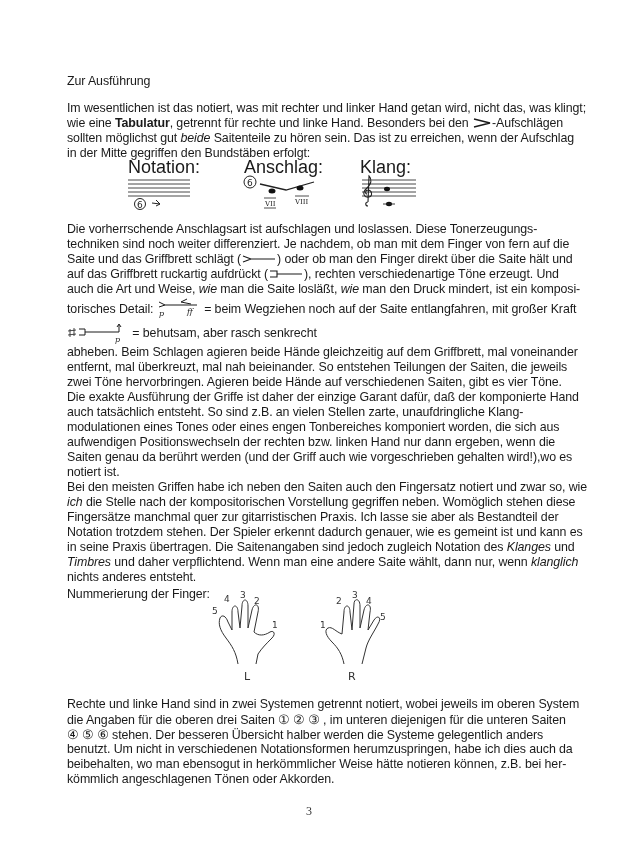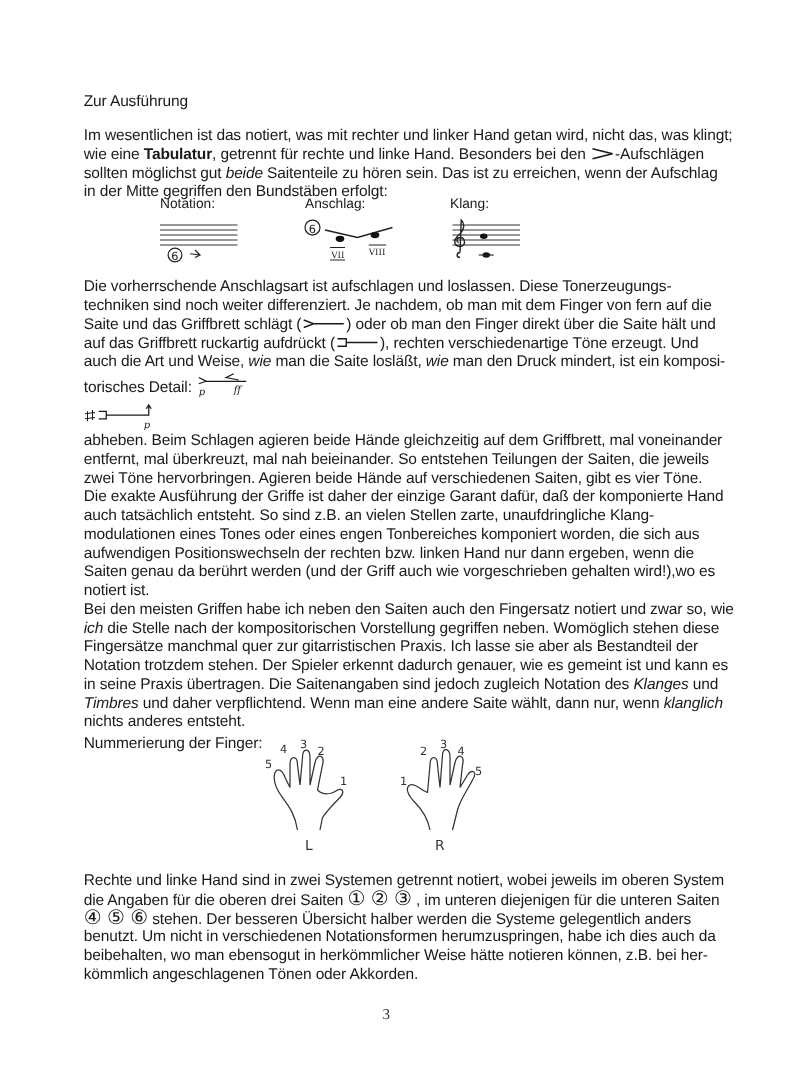--- a/index.html
+++ b/index.html
@@ -11,7 +11,7 @@
   i { font-style: italic; }
   b { font-weight: bold; }
   .sym { display: inline-block; vertical-align: middle; }
-  .fig-label { position: absolute; font-size: 11px; text-align: center; }
+  .fig-label { position: absolute; font-size: 18px; text-align: center; }
   svg { position: absolute; overflow: visible; }
   .pagenum { position: absolute; left: 306px; top: 804px; font-family: "Liberation Serif", serif; font-size: 12px; color: #333; }
   .circ { font-size: 16px; }

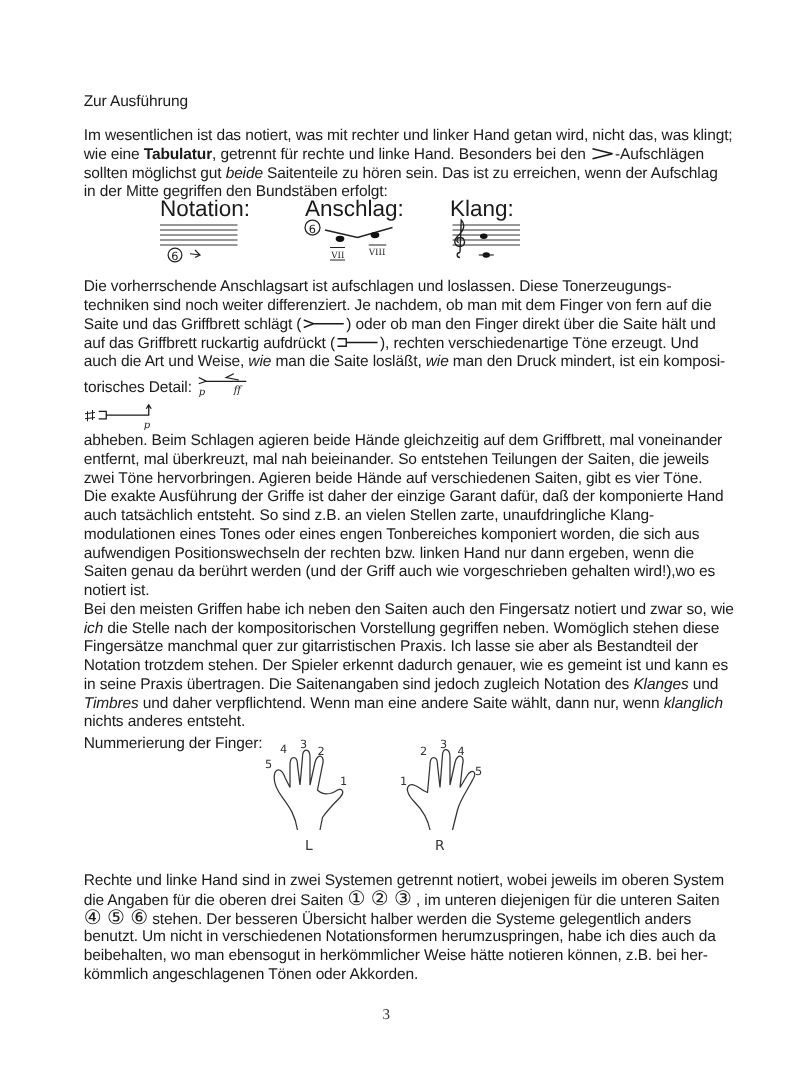--- a/index.html
+++ b/index.html
@@ -92,7 +92,7 @@
           <path d="M2 4 L8 7 L2 9 M8 7 L40 7 M30 1 L24 4 L34 6" fill="none" stroke="#1a1a1a" stroke-width="1"></path>
           <text x="2" y="18" font-size="8" font-style="italic" font-family="DejaVu Serif, serif" fill="#1a1a1a">p</text>
           <text x="30" y="16" font-size="8" font-style="italic" font-family="DejaVu Serif, serif" fill="#1a1a1a">ff</text>
-        </svg></div>
+        </svg><span> = beim Wegziehen noch auf der Saite entlangfahren, mit großer Kraft</span></div>
     <div class="line" style="top:324px"><svg class="sym" style="position:relative;width:62px;height:20px;top:-1px" viewBox="0 0 62 20">
           <path d="M3 6 L3 14 M7 5 L7 13 M1 8 L9 7 M1 12 L9 11" fill="none" stroke="#1a1a1a" stroke-width="0.8"></path>
           <path d="M12 6 L18 6 L18 12 L12 12 M18 9 L52 9 L52 2 M50 4 L52 1 L54 4" fill="none" stroke="#1a1a1a" stroke-width="1"></path>

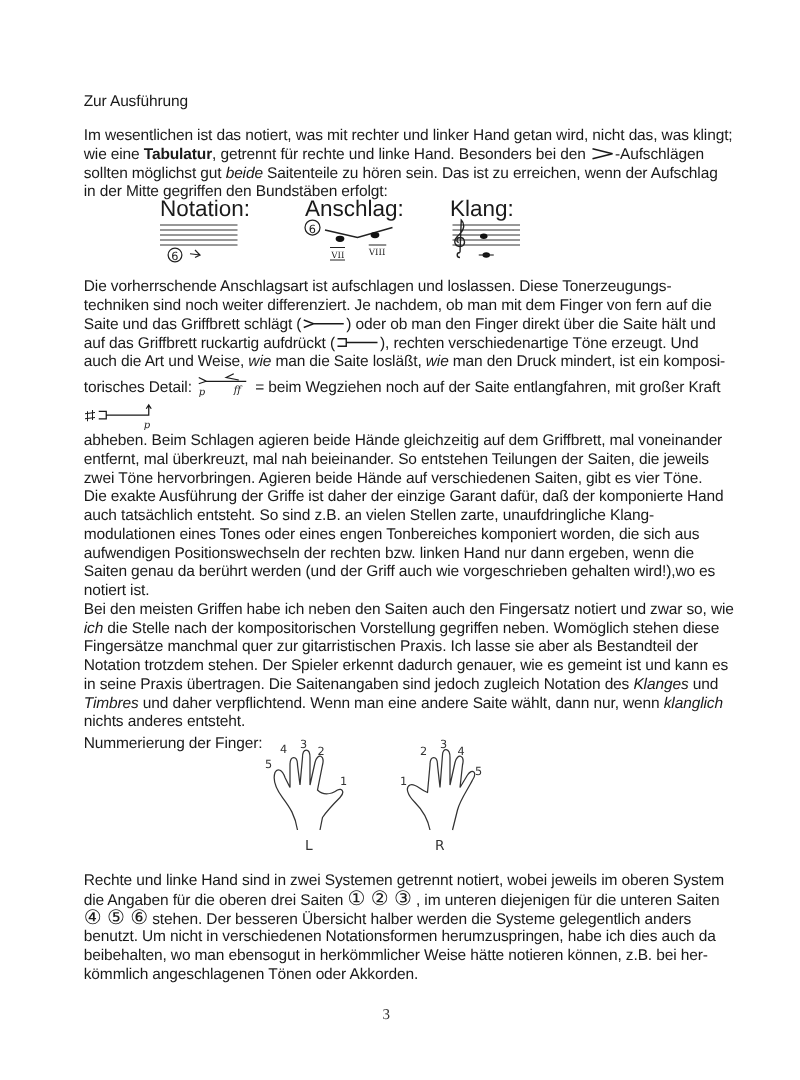--- a/index.html
+++ b/index.html
@@ -97,7 +97,7 @@
           <path d="M3 6 L3 14 M7 5 L7 13 M1 8 L9 7 M1 12 L9 11" fill="none" stroke="#1a1a1a" stroke-width="0.8"></path>
           <path d="M12 6 L18 6 L18 12 L12 12 M18 9 L52 9 L52 2 M50 4 L52 1 L54 4" fill="none" stroke="#1a1a1a" stroke-width="1"></path>
           <text x="48" y="19" font-size="8" font-style="italic" font-family="DejaVu Serif, serif" fill="#1a1a1a">p</text>
-        </svg></div>
+        </svg><span> = behutsam, aber rasch senkrecht</span></div>
     <div class="line" style="top:345px">abheben. Beim Schlagen agieren beide Hände gleichzeitig auf dem Griffbrett, mal voneinander</div>
     <div class="line" style="top:360px">entfernt, mal überkreuzt, mal nah beieinander. So entstehen Teilungen der Saiten, die jeweils</div>
     <div class="line" style="top:375px">zwei Töne hervorbringen. Agieren beide Hände auf verschiedenen Saiten, gibt es vier Töne.</div>

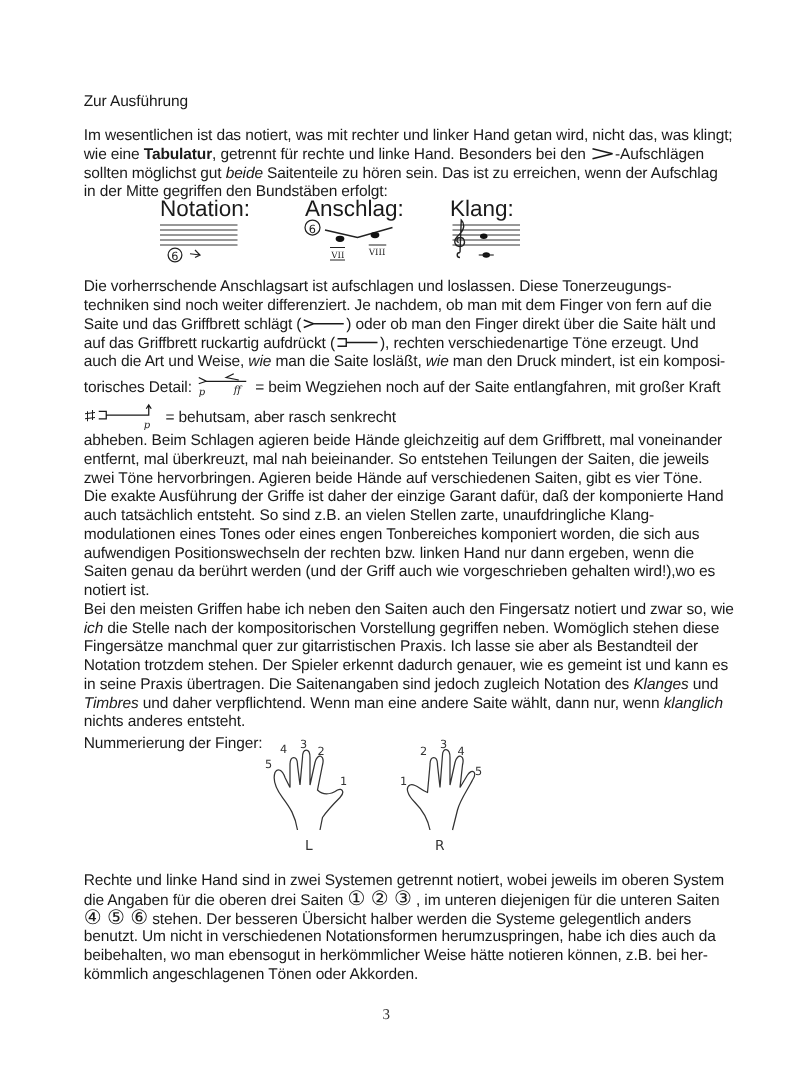--- a/index.html
+++ b/index.html
@@ -14,7 +14,7 @@
   .fig-label { position: absolute; font-size: 18px; text-align: center; }
   svg { position: absolute; overflow: visible; }
   .pagenum { position: absolute; left: 306px; top: 804px; font-family: "Liberation Serif", serif; font-size: 12px; color: #333; }
-  .circ { font-size: 16px; }
+  .circ { font-size: 13px; }
 </style>
 </head>
 <body>

